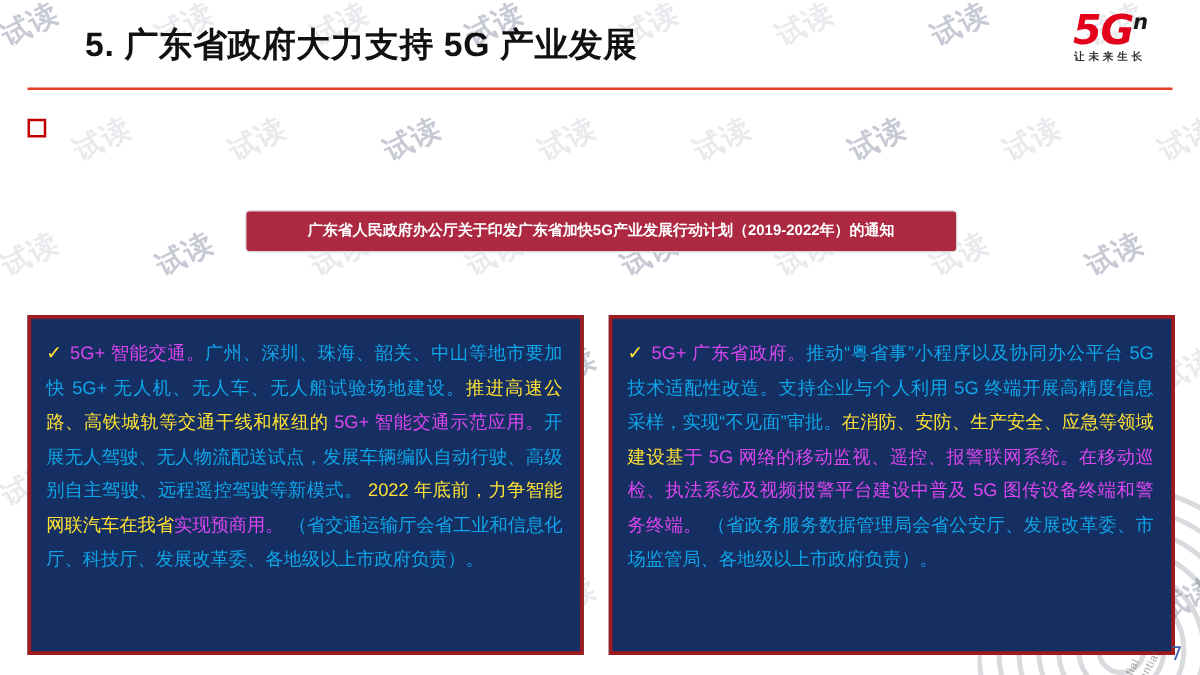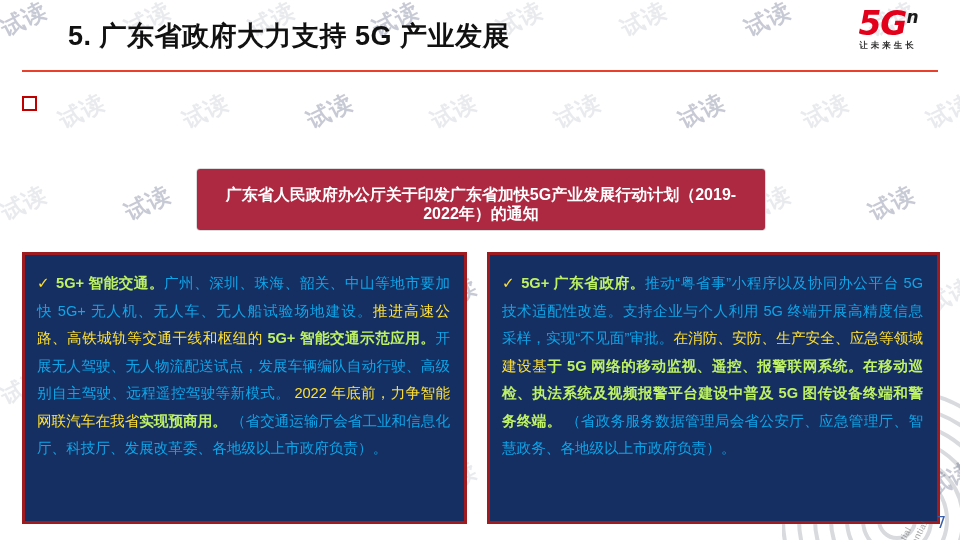--- a/index.html
+++ b/index.html
@@ -127,11 +127,11 @@
   .doccard-head{
     background:#ad2841;
     color:#ffffff;
-    font-size:16px;
+    font-size:12px;
     font-weight:bold;
     line-height:19px;
     text-align:center;
-    padding:16px 12px 7px;
+    padding:6px 12px 7px;
   }
   .doccard-body{
     background:#ffffff;

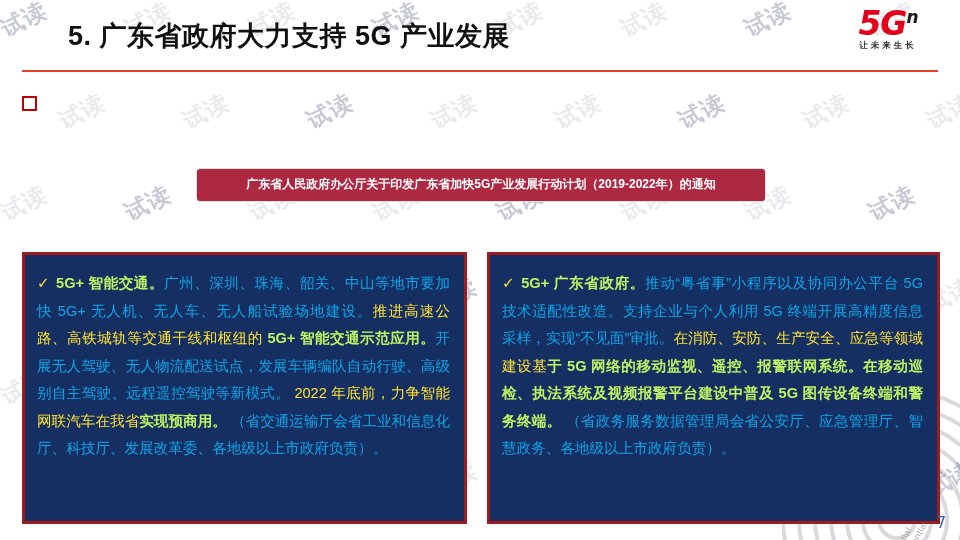--- a/index.html
+++ b/index.html
@@ -169,7 +169,7 @@
     margin-right:6px;
   }
   .hl{ color:#ffe033; }
-  .hl-b{ color:#bef264; font-weight:bold;margin-top:38px; }
+  .hl-b{ color:#d946ef; font-weight:normal;margin-top:38px; }
   .wt{ color:#0ea5e9; }
 
   

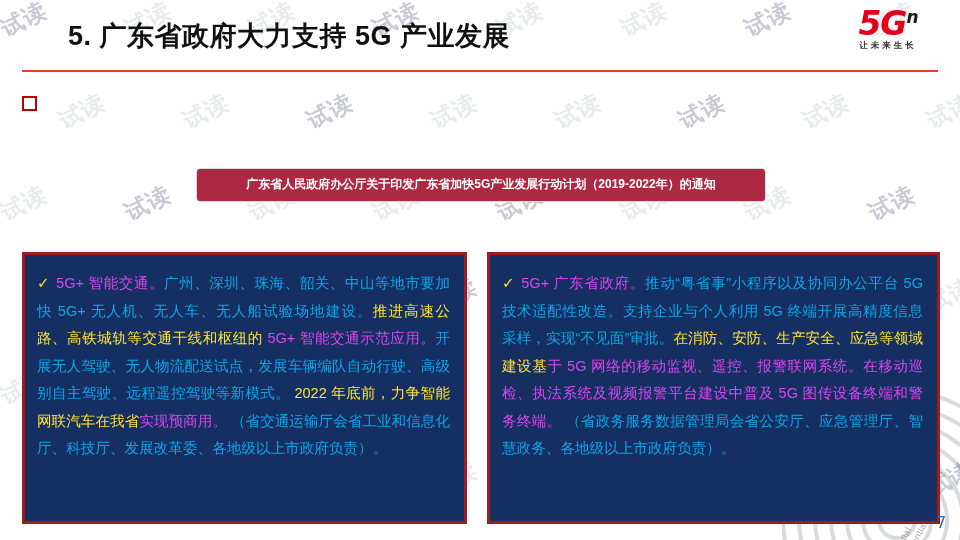--- a/index.html
+++ b/index.html
@@ -247,7 +247,7 @@
 
   <div class="panel panel-right">
     <div class="panel-inner">
-      <span class="chk">✓</span><span class="hl-b">5G+ 广东省政府。</span><span class="wt">推动“粤省事”小程序以及协同办公平台 5G 技术适配性改造。支持企业与个人利用 5G 终端开展高精度信息采样，实现“不见面”审批。</span><span class="hl">在消防、安防、生产安全、应急等领域建设基</span><span class="hl-b">于 5G 网络的移动监视、遥控、报警联网系统。</span><span class="hl-b">在移动巡检、执法系统及视频报警平台建设中普及 5G 图传设备终端和警务终端。</span><span class="wt"> （省政务服务数据管理局会省公安厅、应急管理厅、智慧政务、各地级以上市政府负责）。</span>
+      <span class="chk">✓</span><span class="hl-b">5G+ 广东省政府。</span><span class="wt">推动“粤省事”小程序以及协同办公平台 5G 技术适配性改造。支持企业与个人利用 5G 终端开展高精度信息采样，实现“不见面”审批。</span><span class="hl">在消防、安防、生产安全、应急等领域建设基</span><span class="hl-b">于 5G 网络的移动监视、遥控、报警联网系统。</span><span class="hl-b">在移动巡检、执法系统及视频报警平台建设中普及 5G 图传设备终端和警务终端。</span><span class="wt"> （省政务服务数据管理局会省公安厅、发展改革委、市场监管局、各地级以上市政府负责）。</span>
     </div>
   </div>
 

